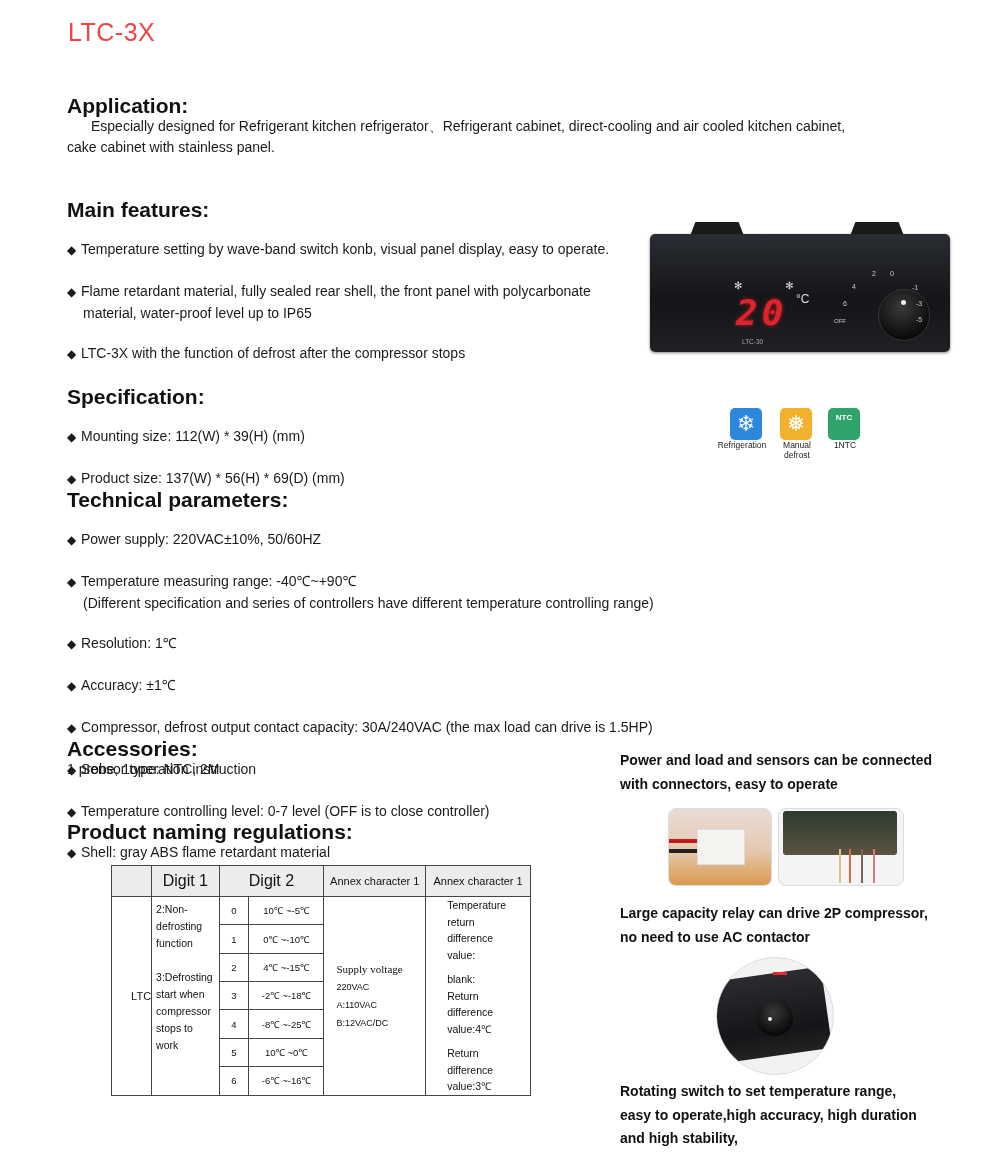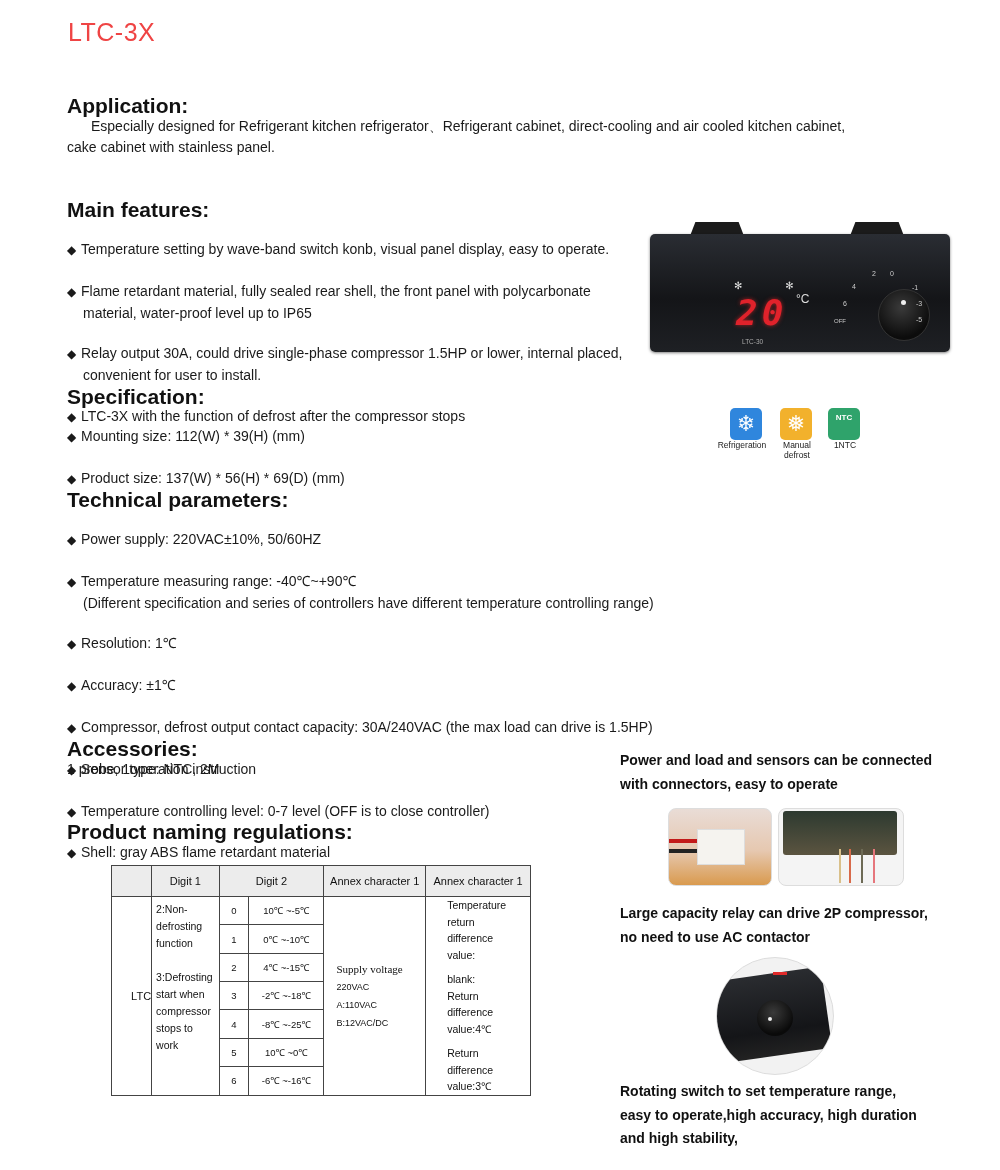--- a/index.html
+++ b/index.html
@@ -61,7 +61,6 @@
 <ul class="abs bullets" style="left:67px;top:219px;width:580px;">
   <li><span class="d">◆</span><span>Temperature setting by wave-band switch konb, visual panel display, easy to operate.</span></li>
   <li><span class="d">◆</span><span>Flame retardant material, fully sealed rear shell, the front panel with polycarbonate</span><span class="cont">material, water-proof level up to IP65</span></li>
-  <li><span class="d">◆</span><span>Relay output 30A, could drive single-phase compressor 1.5HP or lower, internal placed,</span><span class="cont">convenient for user to install.</span></li>
   <li><span class="d">◆</span><span>LTC-3X with the function of defrost after the compressor stops</span></li>
 </ul>
 

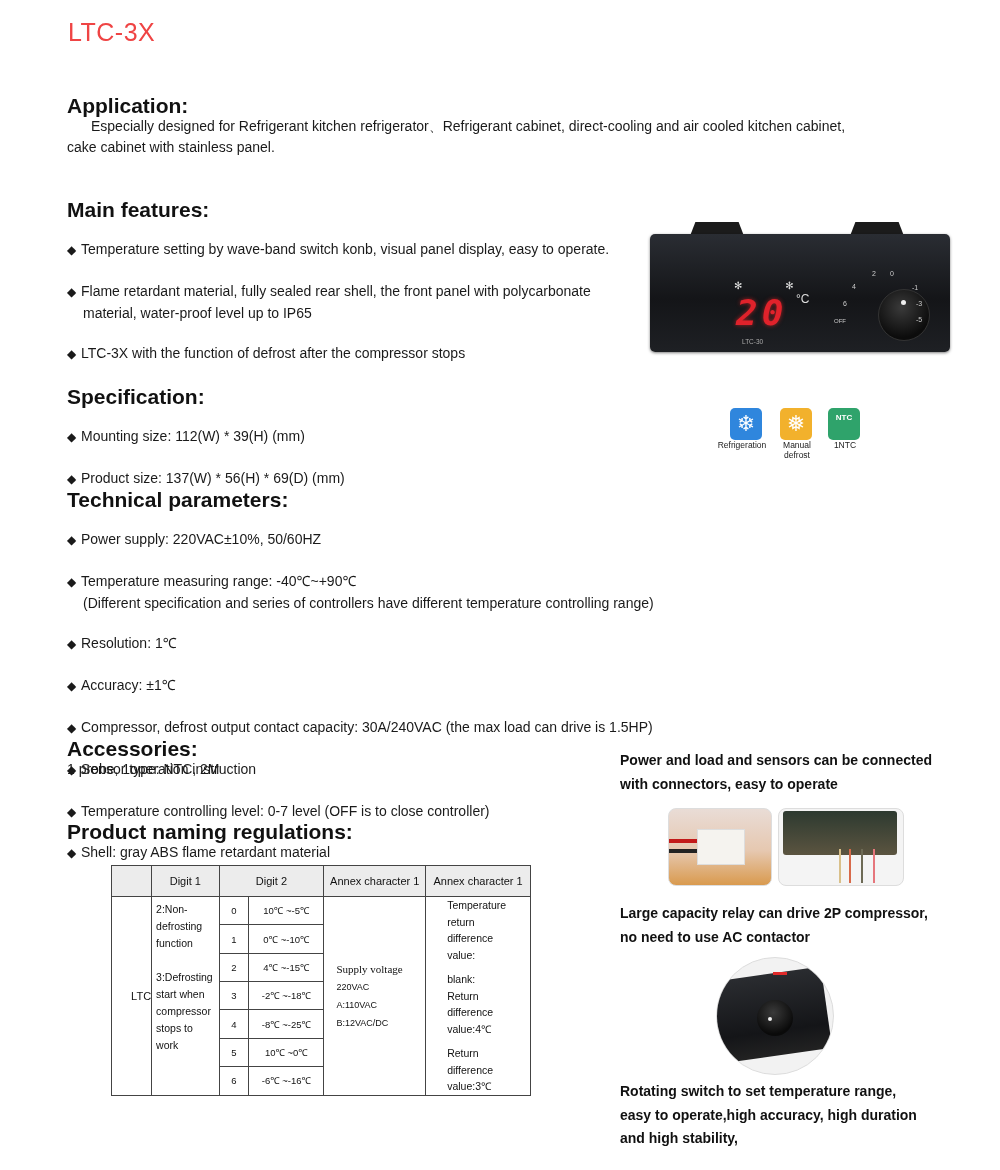--- a/index.html
+++ b/index.html
@@ -39,7 +39,7 @@
   
   table.nr { border-collapse:collapse; font-size:10.5px; color:#111; }
   table.nr td, table.nr th { border:1px solid #444; padding:0; }
-  table.nr th { background:#ececec; font-weight:normal; font-size:11px; height:30px; }
+  table.nr th { background:#ececec; font-weight:normal; font-size:16px; height:30px; }
   table.nr td.num { text-align:center; width:28px; height:23px; font-size:9.5px; }
   table.nr td.rng { text-align:center; width:72px; font-size:9.5px; }
 

